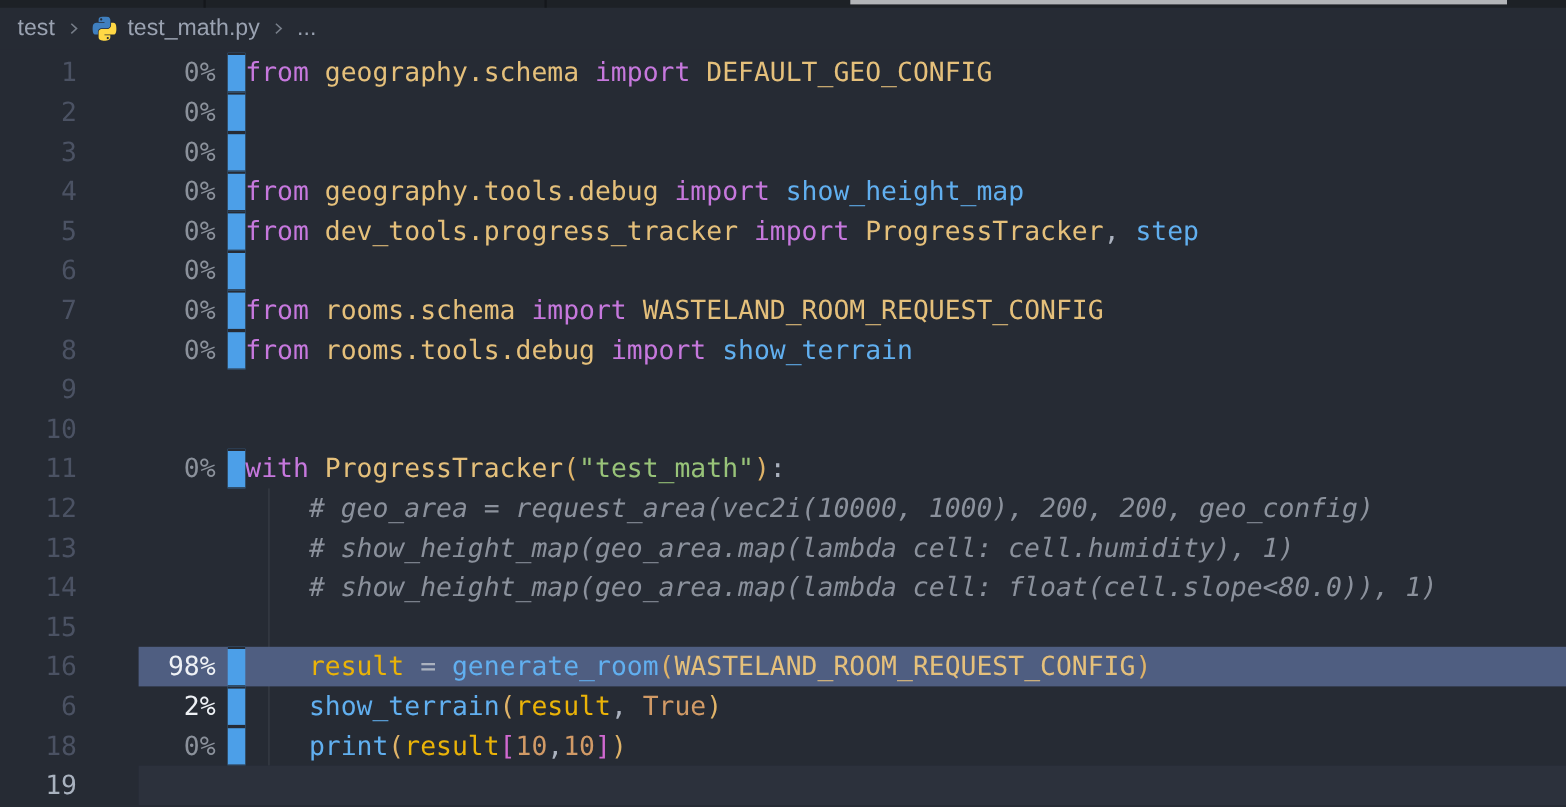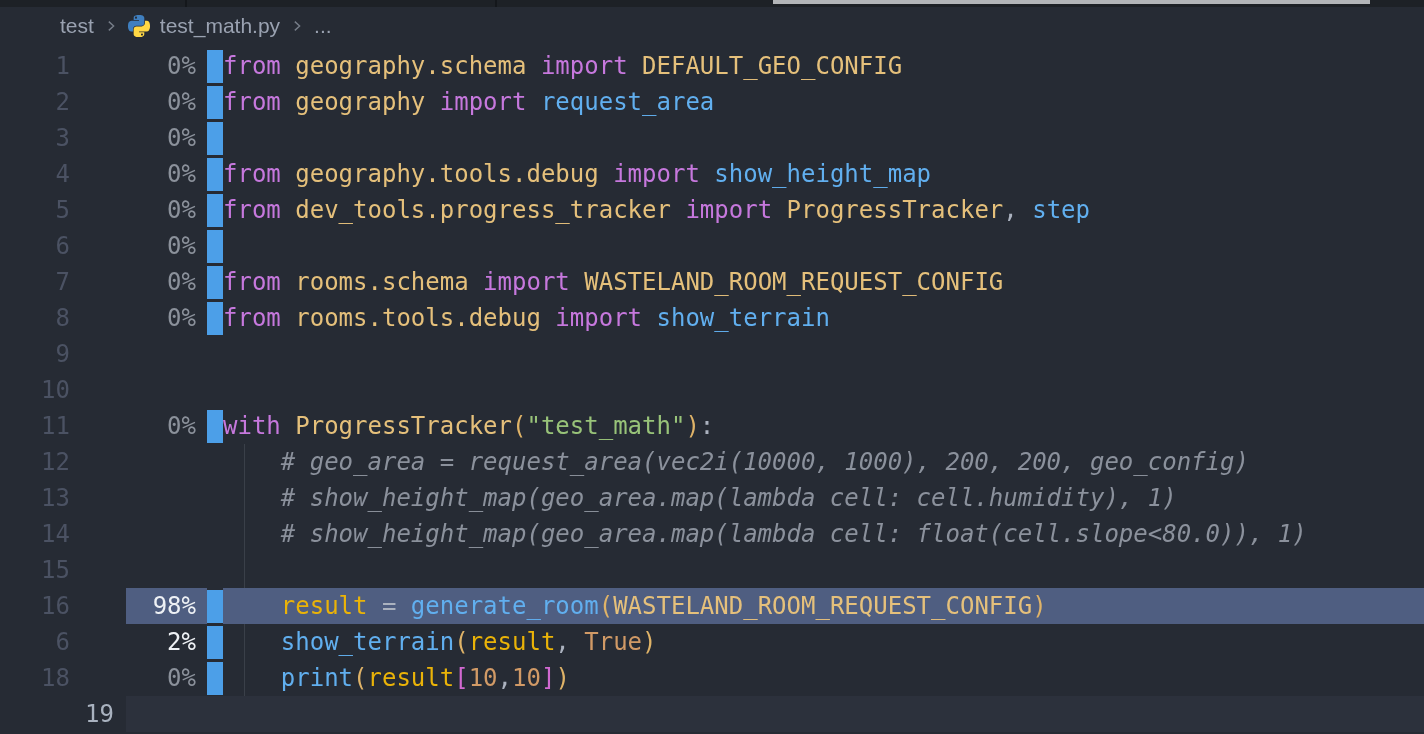--- a/index.html
+++ b/index.html
@@ -22,11 +22,10 @@
   
   .breadcrumb{
     height:38px;display:flex;align-items:center;gap:10px;
-    padding-left:35px;
+    padding-left:16px;
     font-family:"Liberation Sans", sans-serif;font-size:21px;
     color:var(--breadcrumb-fg,#9aa2b1);
     background:var(--editor-bg,#262b34);
-    margin-left:25px;
   }
   .crumb{cursor:pointer;}
   .chev{display:flex;align-items:center;color:#767d88;}

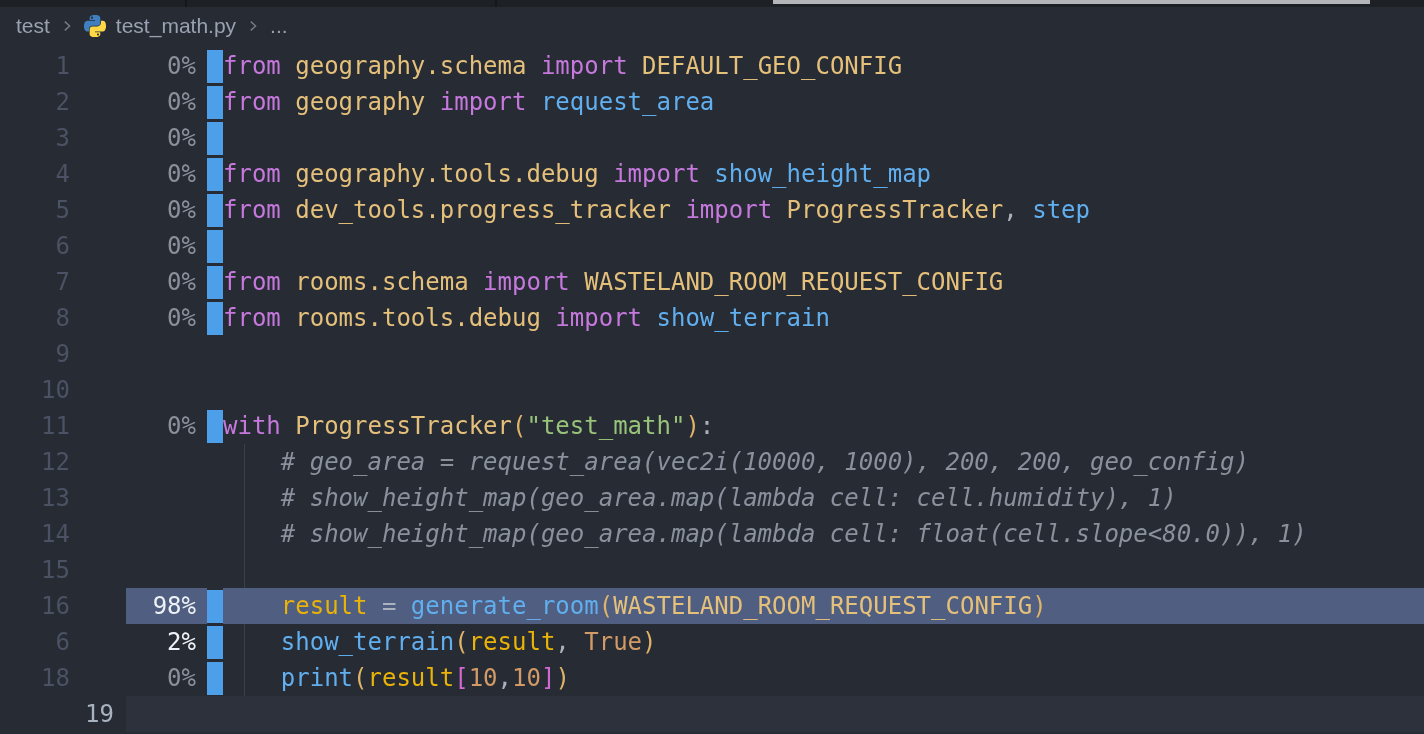--- a/index.html
+++ b/index.html
@@ -103,7 +103,6 @@
         <div class="blk-slot">
           <div class="blk"></div>
         </div>
-        <div class="code"><span class="tk-kw">from </span><span class="tk-mod">geography </span><span class="tk-kw">import </span><span class="tk-fn">request_area</span></div>
       </div>
       <div class="row">
         <div class="ln">3</div>

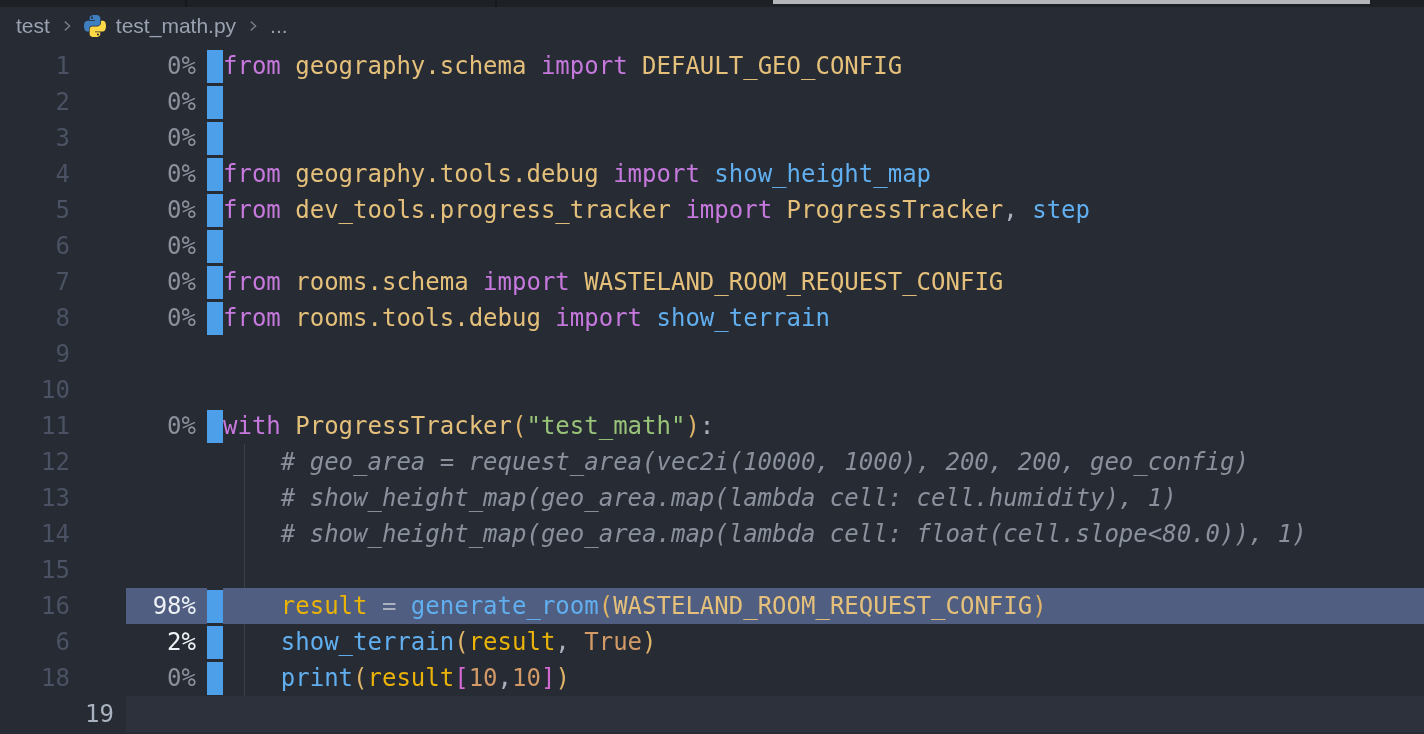--- a/index.html
+++ b/index.html
@@ -42,7 +42,7 @@
   .row .hl.hot{background:var(--hot-line,#4f5e81);}
   .row .hl.current{background:var(--current-line,#2c313c);}
   .ln{position:relative;width:70px;text-align:right;color:var(--line-number,#4b5263);}
-  .ln.active{color:var(--line-number-active,#a9b2bf);padding-left:44px;}
+  .ln.active{color:var(--line-number-active,#a9b2bf);}
   .pct{position:relative;width:126px;text-align:right;color:var(--pct-dim,#8b919b);}
   .pct.bright{color:var(--pct-bright,#eef1f5);}
   .blk-slot{position:relative;width:16px;margin-left:11px;}

